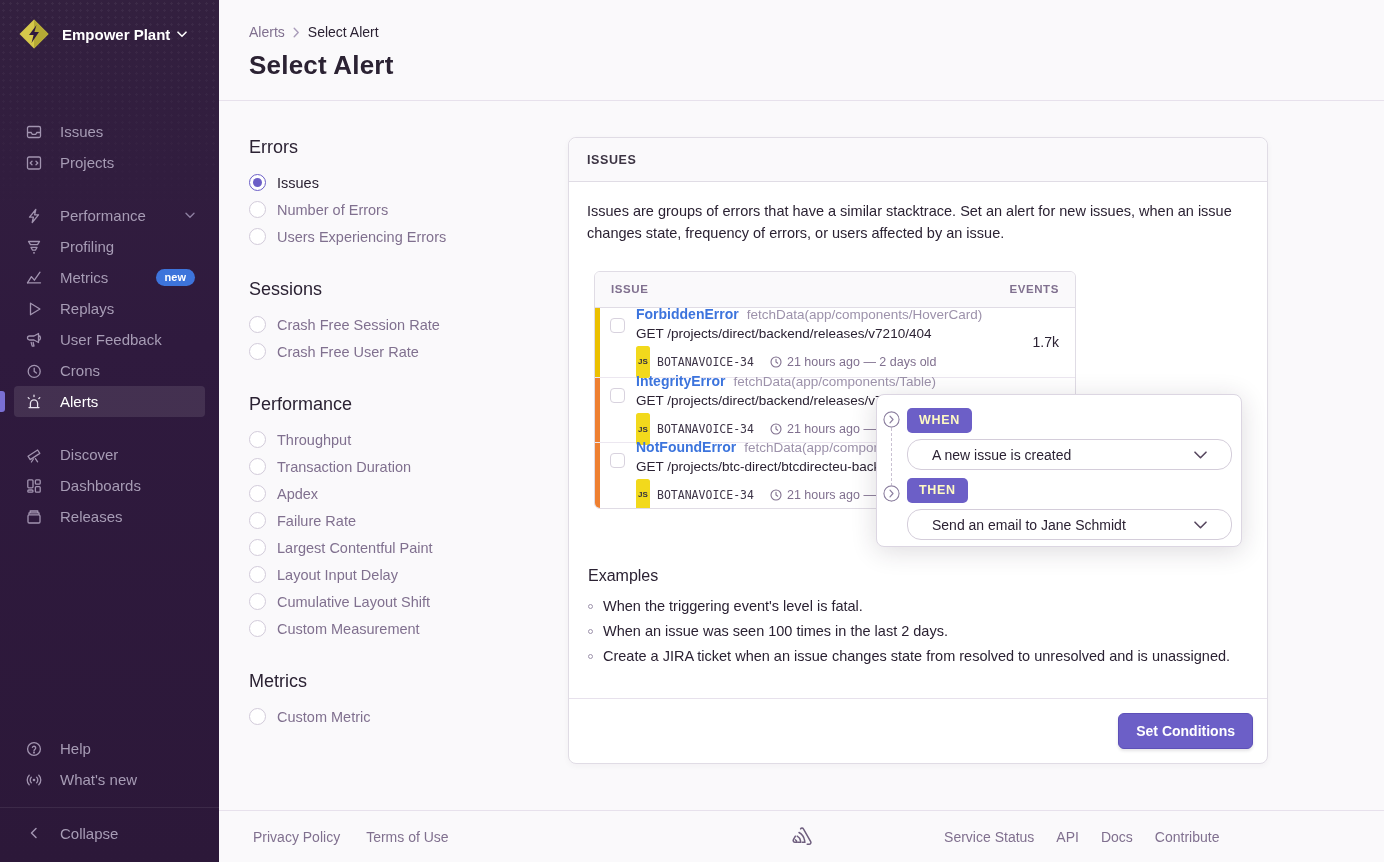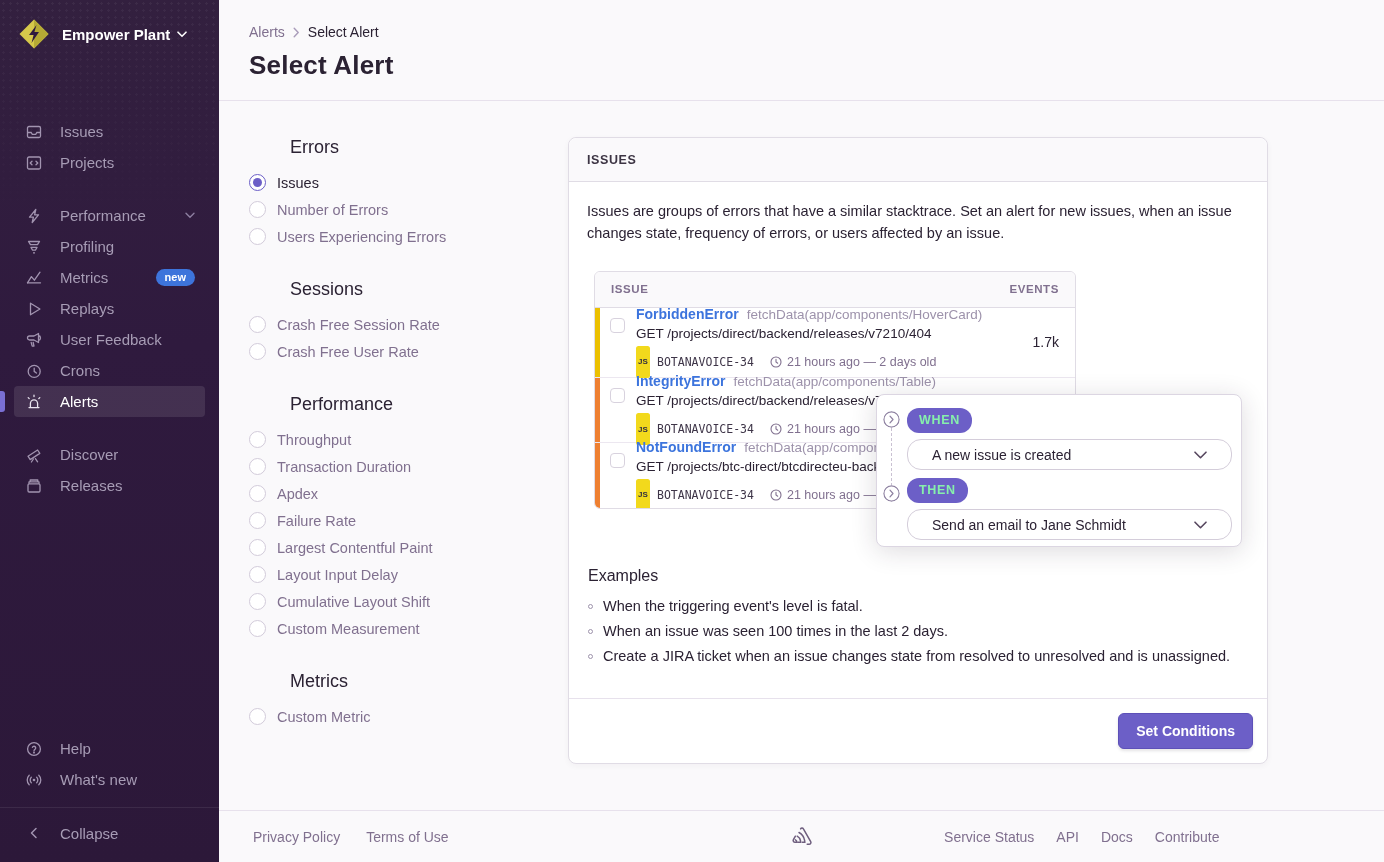--- a/index.html
+++ b/index.html
@@ -40,7 +40,7 @@
   
   .alert-list { width:319px; min-width:319px; }
   .alert-section { margin-bottom:29px; }
-  .alert-section h3 { font-size:18px; font-weight:500; color:#2b2233; margin-bottom:11px;margin-left:41px; }
+  .alert-section h3 { font-size:18px; font-weight:500; color:#2b2233; margin-bottom:11px; }
   .radio-row { display:flex; align-items:center; gap:11px; height:27px; cursor:pointer; font-size:14.5px; color:#80708f; }
   .radio-row.checked { color:#2b2233; }
   .radio { width:17px; height:17px; border-radius:50%; border:1.5px solid #d2cbda; background:#fff; flex:none; position:relative; }

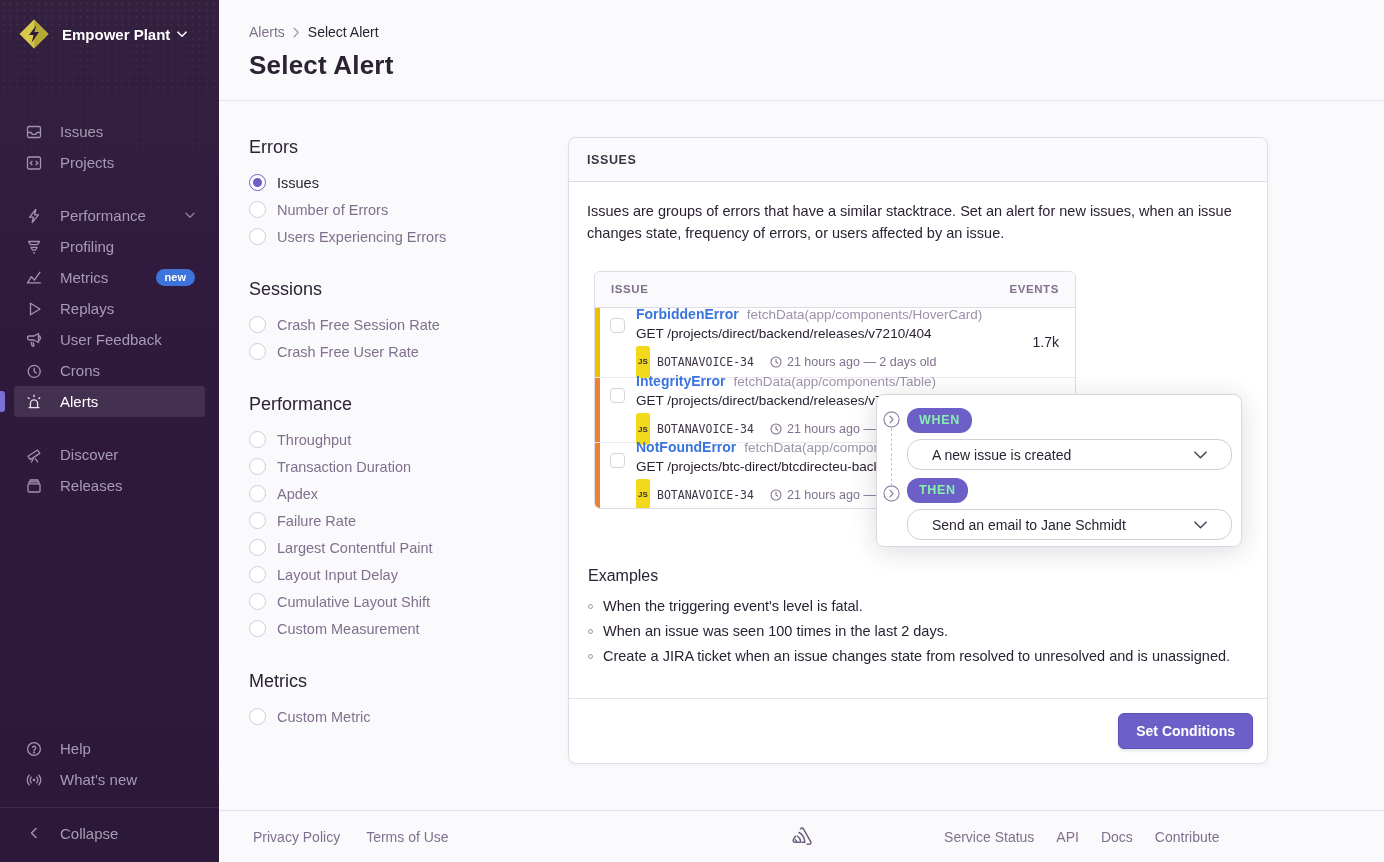--- a/index.html
+++ b/index.html
@@ -90,7 +90,7 @@
   .rule-gutter-line { position:absolute; left:14px; top:33px; height:73px; border-left:1px dashed #c9c1d2; }
   .rule-node { position:absolute; left:6px; width:17px; height:17px; color:#8d80a0; background:#fff; border-radius:50%; }
   .node-when { top:16px; } .node-then { top:90px; }
-  .rule-badge { display:inline-block; background:#6c5fc7; color:#86efac; font-size:12.5px; font-weight:700; letter-spacing:.7px; padding:5px 12px 6px; border-radius:12px; }
+  .rule-badge { display:inline-block; background:#6c5fc7; color:#fef9c3; font-size:12.5px; font-weight:700; letter-spacing:.7px; padding:5px 12px 6px; border-radius:5px; }
   .rule-select { margin-top:6px; margin-bottom:8px; height:31px; border:1px solid #d4cdda; border-radius:14px; display:flex; align-items:center; justify-content:space-between; padding:0 24px; font-size:14px; color:#2b2233; cursor:pointer; background:#fff; width:325px; }
   .rule-select .sel-chev { color:#57475f; }
 

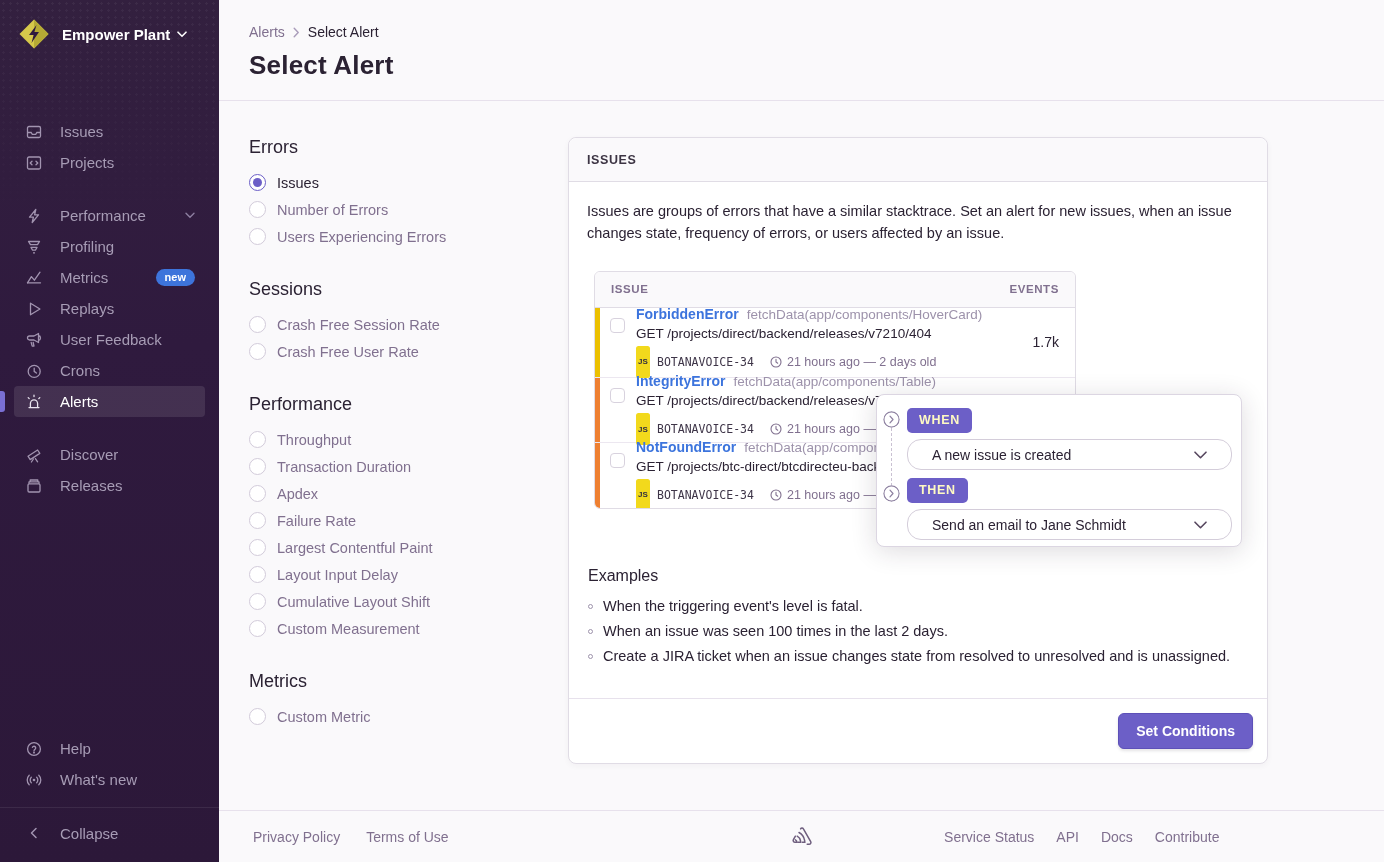--- a/index.html
+++ b/index.html
@@ -201,6 +201,15 @@
         <span>Discover</span>
       </div>
       <div class="nav-item">
+        <svg class="nicon" viewBox="0 0 18 18" fill="none" stroke="currentColor" stroke-width="1.3">
+            <rect x="2.8" y="2.8" width="5.2" height="8" rx="1"></rect>
+            <rect x="10.4" y="2.8" width="4.8" height="4.4" rx="1"></rect>
+            <rect x="10.4" y="9.6" width="4.8" height="5.6" rx="1"></rect>
+            <rect x="2.8" y="13" width="5.2" height="2.2" rx="1"></rect>
+          </svg>
+        <span>Dashboards</span>
+      </div>
+      <div class="nav-item">
         <svg class="nicon" viewBox="0 0 18 18" fill="none" stroke="currentColor" stroke-width="1.3" stroke-linejoin="round">
             <rect x="3" y="6.8" width="12" height="8.2" rx="1.2"></rect>
             <path d="M4 6.8V4.9h10v1.9M5.2 4.9V3h7.6v1.9"></path>

